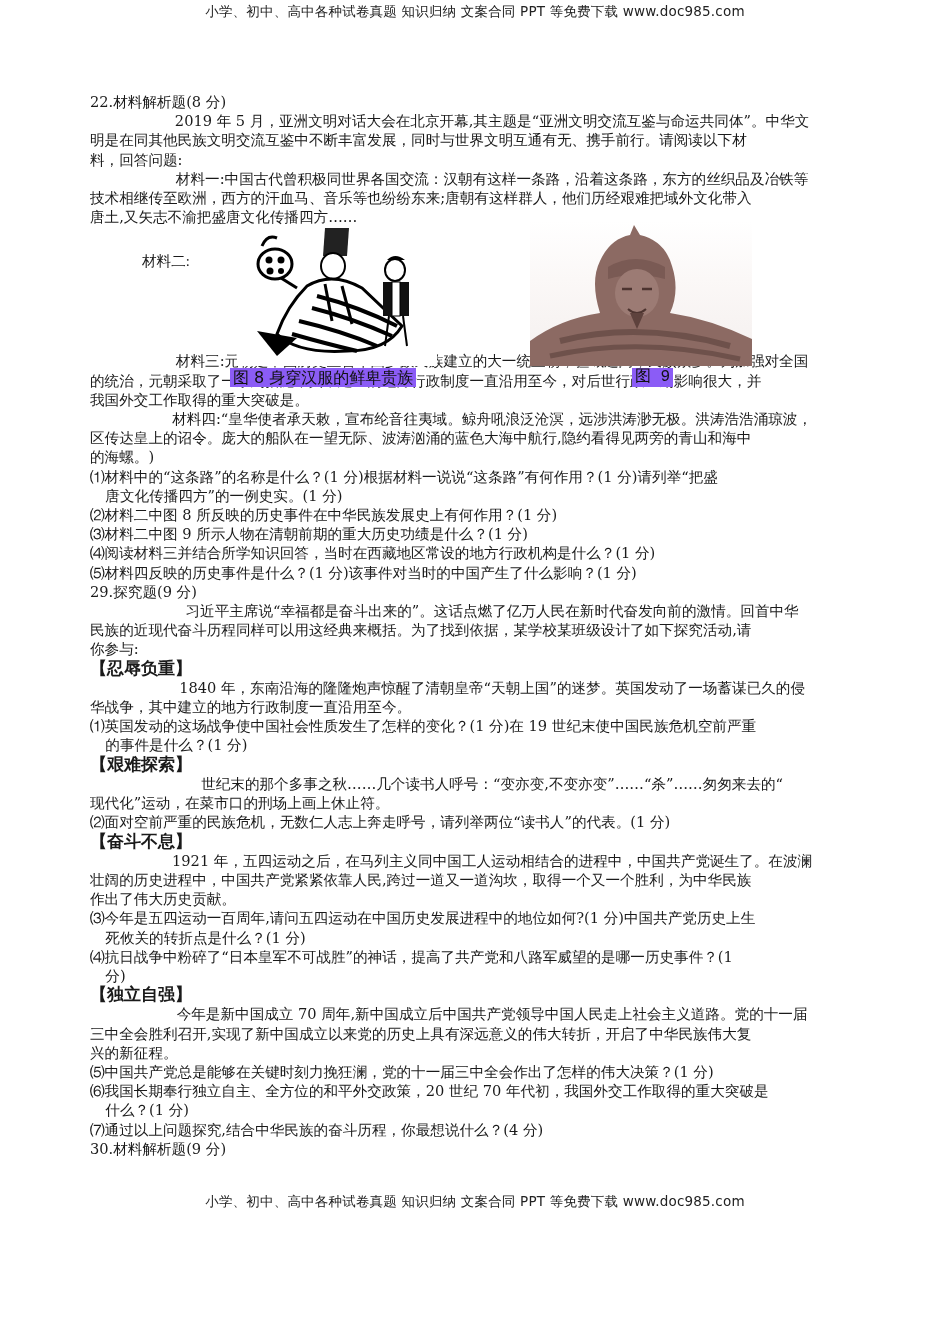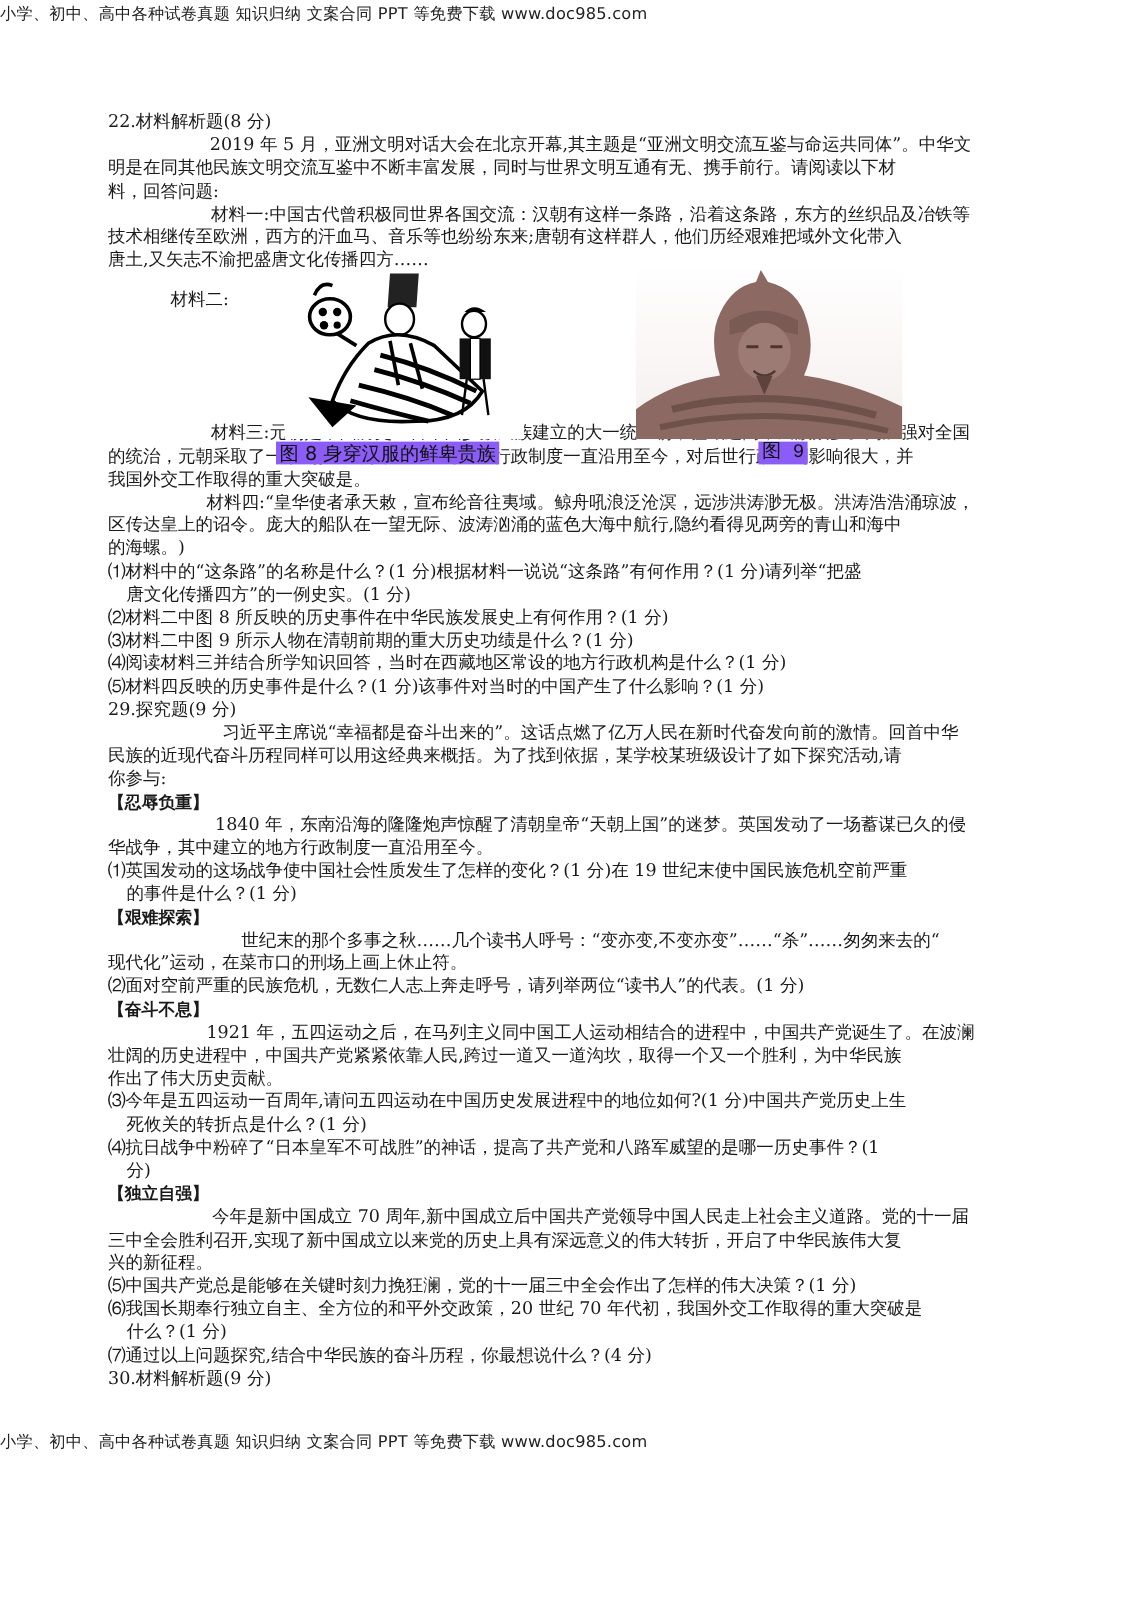--- a/index.html
+++ b/index.html
@@ -5,7 +5,7 @@
     html, body { margin: 0; padding: 0; background: #ffffff; }
     body { width: 950px; height: 1344px; position: relative; overflow: hidden;
            font-family: "DejaVu Serif", "Liberation Serif", serif; color: #1a1a1a; }
-    .hdr, .ftr { position: absolute; left: 0; width: 950px; text-align: left;
+    .hdr, .ftr { position: absolute; left: 0; width: 950px; text-align: center;
                  font-family: "DejaVu Sans", "Liberation Sans", sans-serif; font-size: 13.5px; color: #222; letter-spacing: 0.2px; }
     .hdr { top: 3px; }
     .ftr { top: 1193px; }

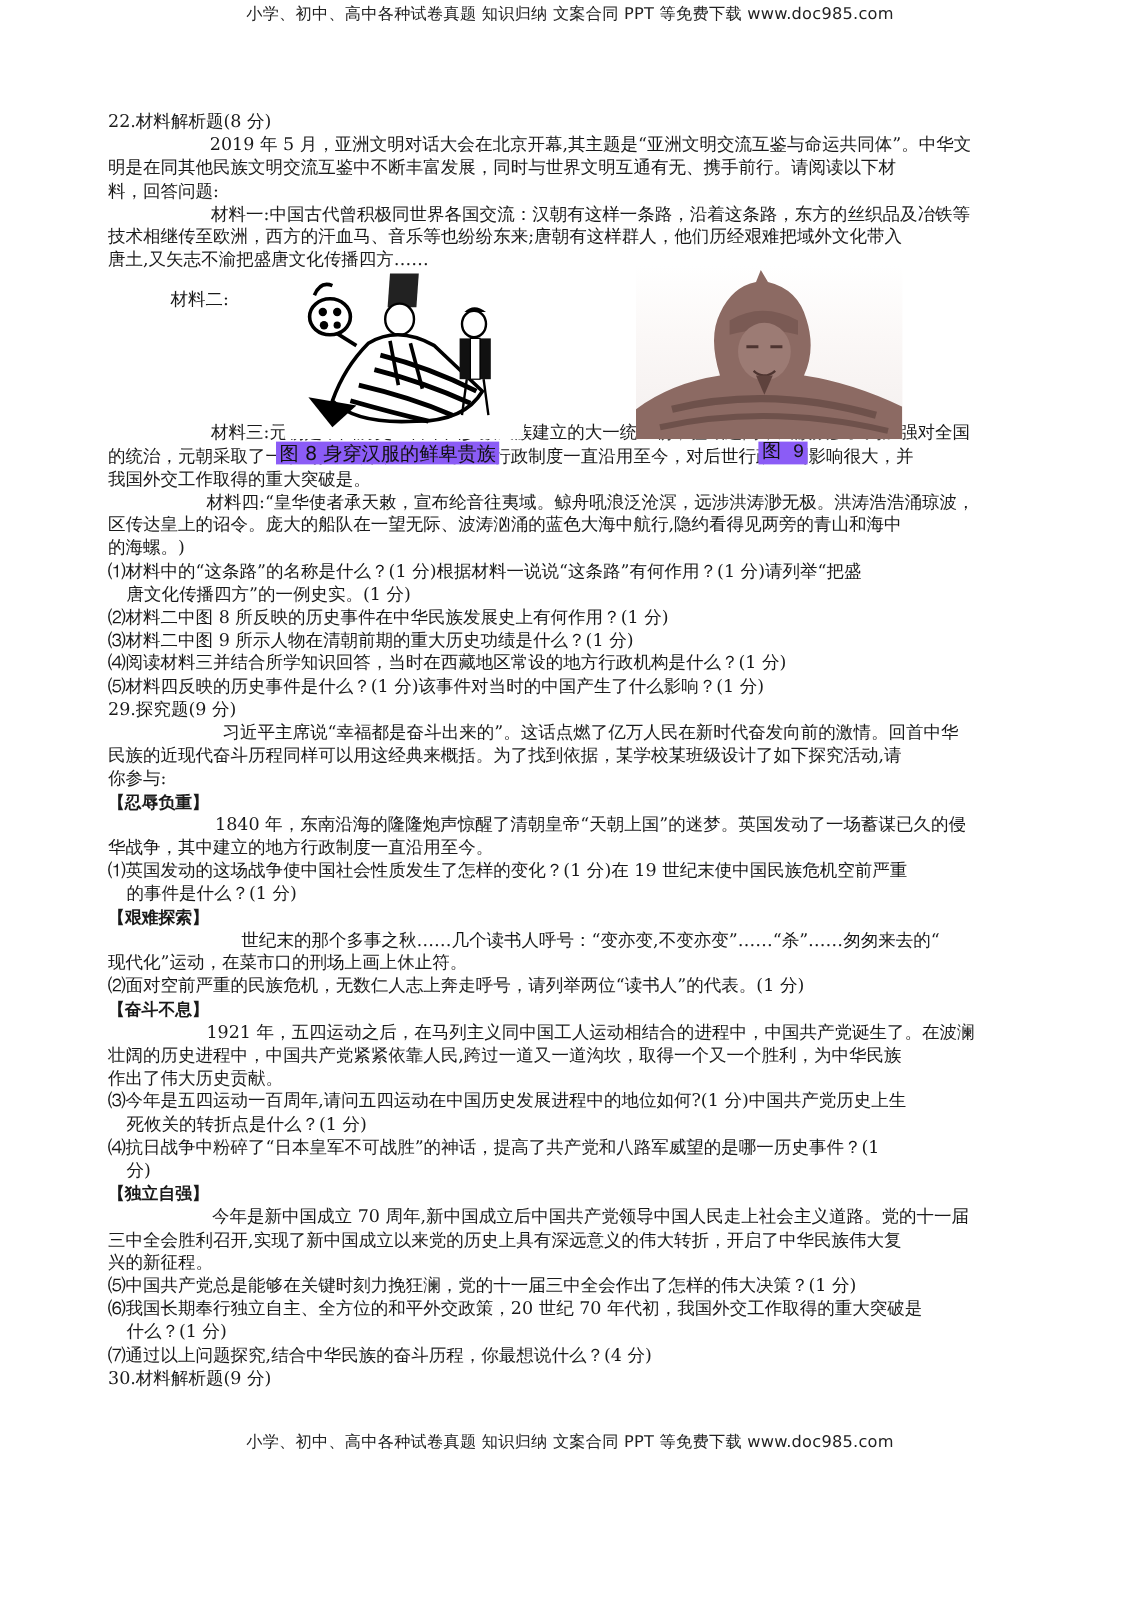--- a/index.html
+++ b/index.html
@@ -15,7 +15,7 @@
     .hang { padding-left: 1.05em; }
     .sec { font-family: Liberation Sans, sans-serif; font-weight: bold; font-size: 14px; }
     .fig-row { position: relative; height: 125px; }
-    .mat2 { position: absolute; left: 52px; top: 14px; }
+    .mat2 { position: absolute; left: 52px; top: 26px; font-family: Liberation Serif, serif; }
     .fig8 { position: absolute; left: 147px; top: 0px; width: 200px; height: 140px; }
     .fig9 { position: absolute; left: 440px; top: -5px; width: 222px; height: 145px;
             background: linear-gradient(180deg, #ffffff 0%, #fbf8f7 40%, #f4efee 100%); overflow: hidden; }

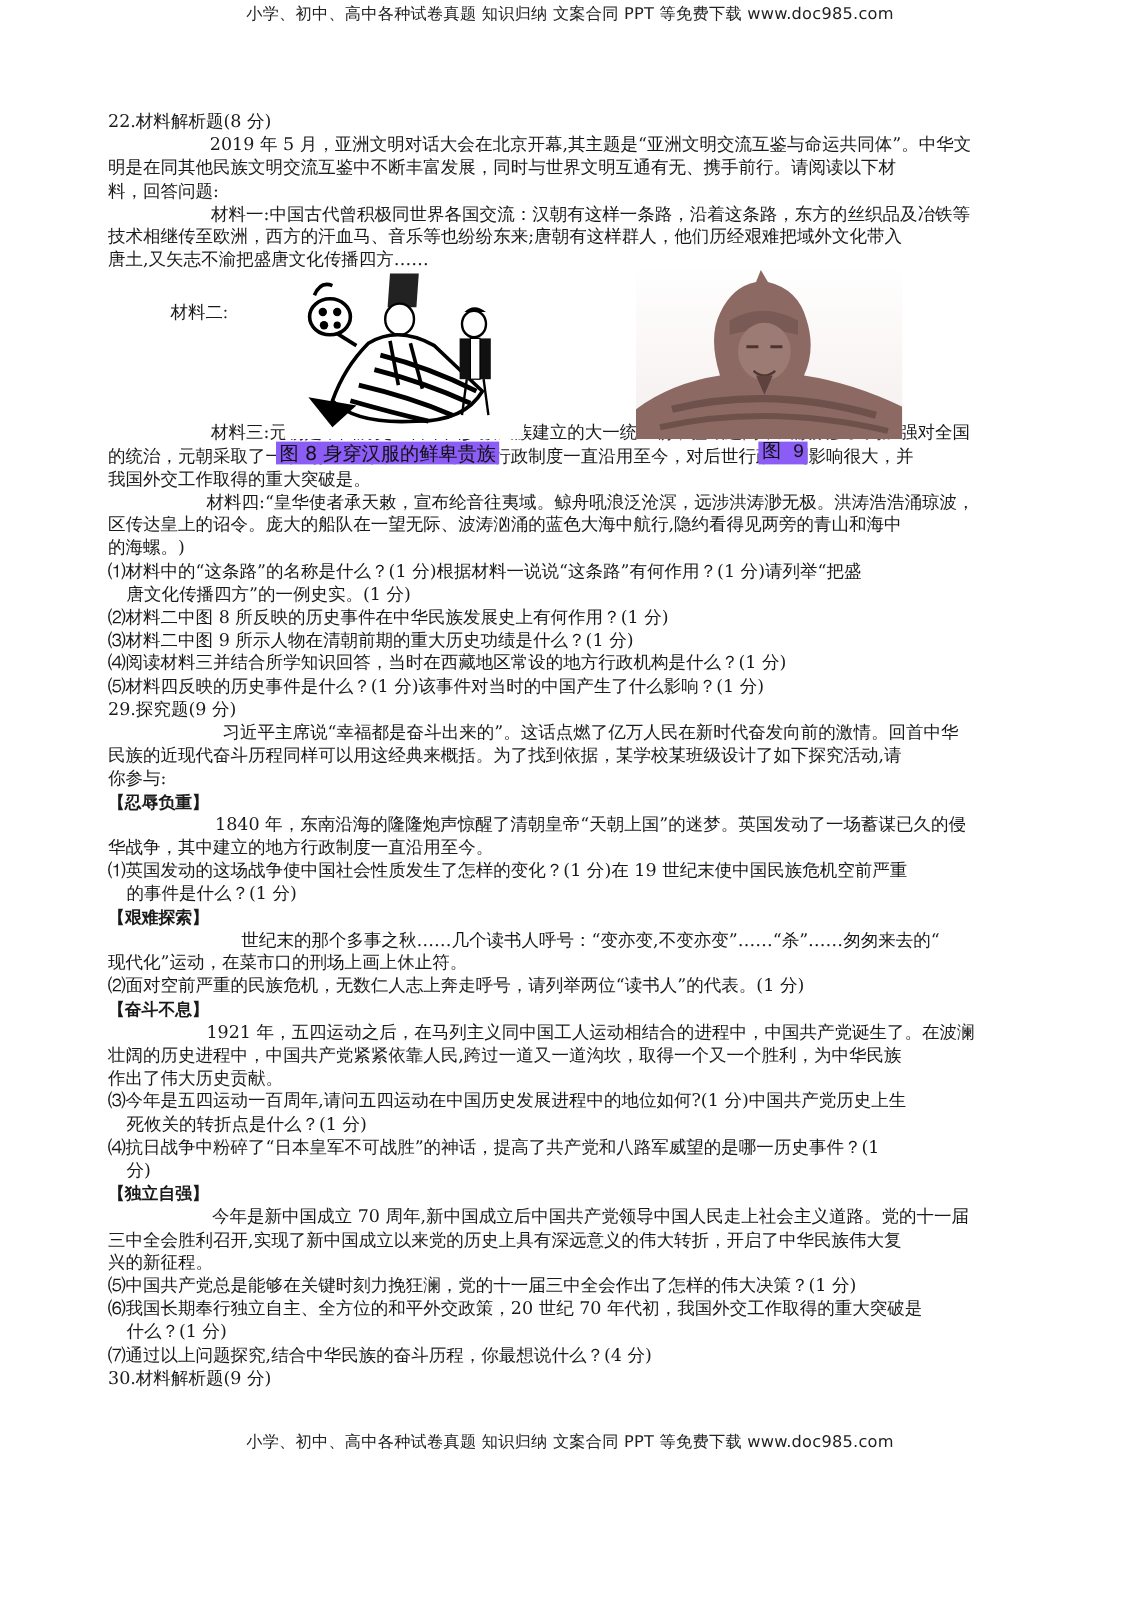--- a/index.html
+++ b/index.html
@@ -13,7 +13,7 @@
     .line { white-space: nowrap; }
     .ind { text-indent: 2em; text-align: center; }
     .hang { padding-left: 1.05em; }
-    .sec { font-family: Liberation Sans, sans-serif; font-weight: bold; font-size: 14px; }
+    .sec { font-family: Liberation Serif, serif; font-weight: bold; font-size: 17px; }
     .fig-row { position: relative; height: 125px; }
     .mat2 { position: absolute; left: 52px; top: 26px; font-family: Liberation Serif, serif; }
     .fig8 { position: absolute; left: 147px; top: 0px; width: 200px; height: 140px; }

